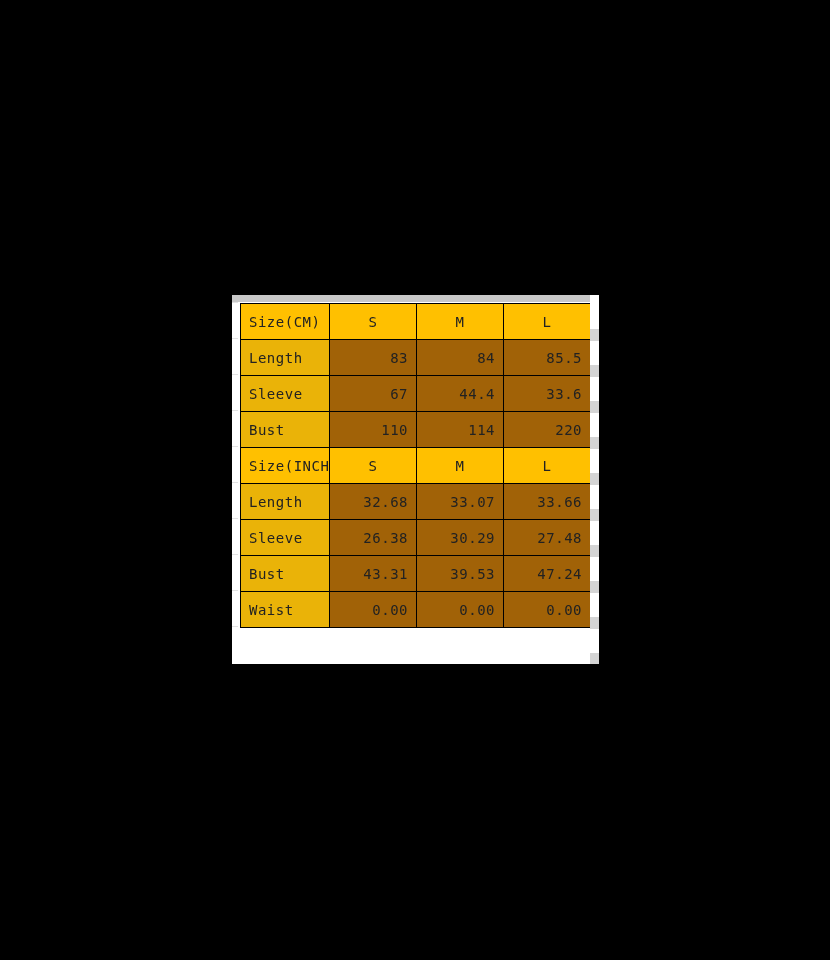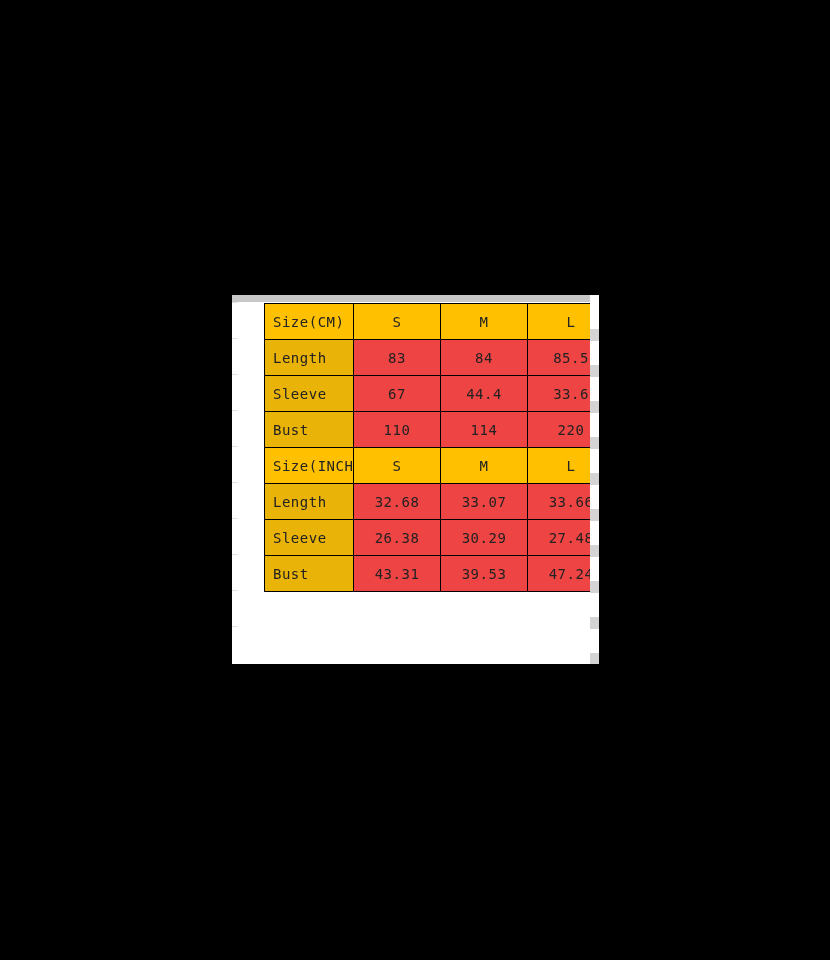--- a/index.html
+++ b/index.html
@@ -78,7 +78,6 @@
     width: 350px;
     border-collapse: collapse;
     table-layout: fixed;
-    margin-left: 24px;
   }
   #size-table td {
     height: 36px;

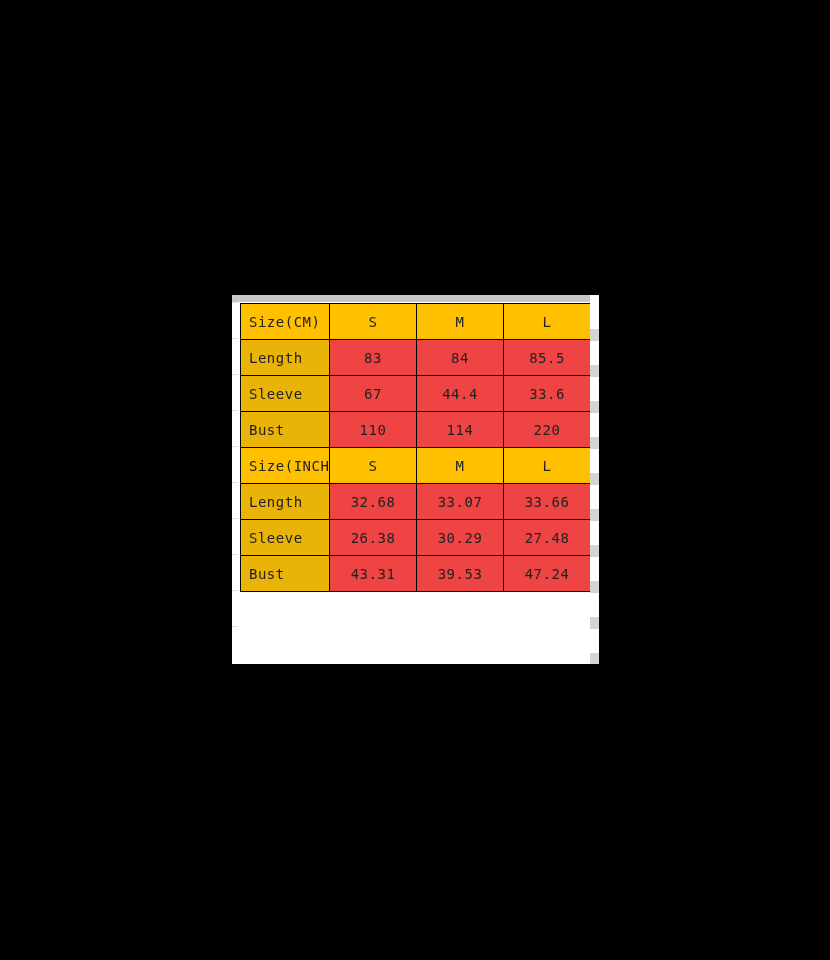--- a/index.html
+++ b/index.html
@@ -100,8 +100,8 @@
     letter-spacing: 0.5px;
   }
   td.value-cell {
-    background: #ef4444;
-    text-align: center;
+    background: #a16207;
+    text-align: right;
     letter-spacing: 0.5px;
   }
   tr.header-row td {

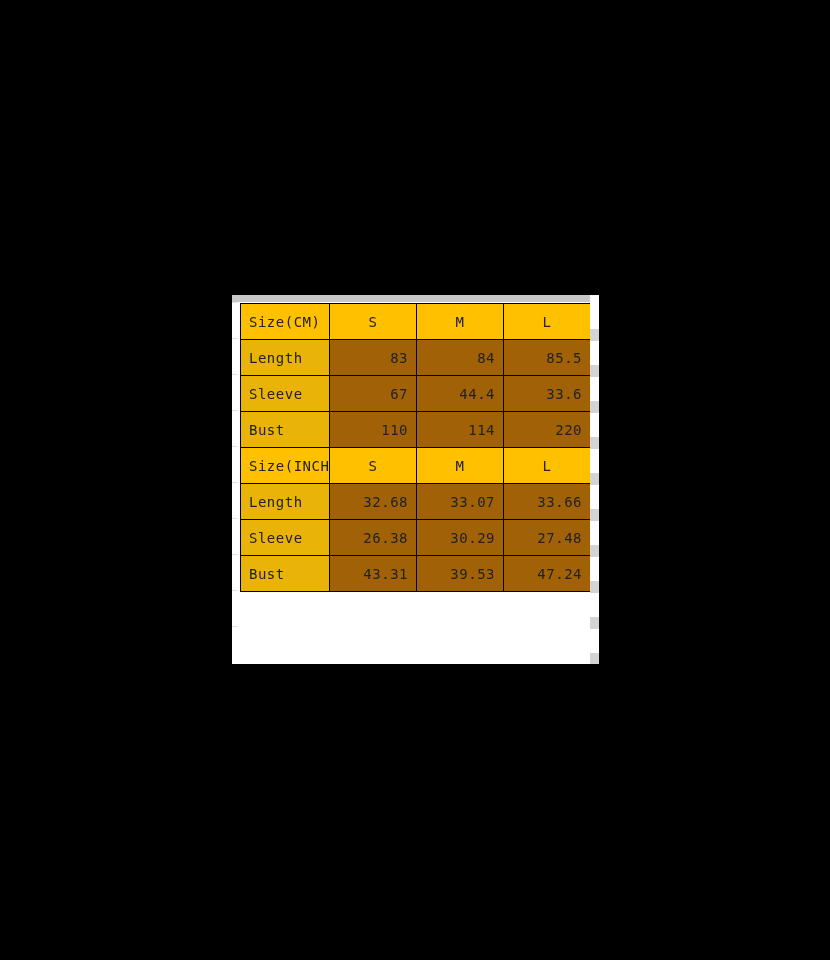--- a/index.html
+++ b/index.html
@@ -184,6 +184,12 @@
         <td class="value-cell">47.24</td>
       </tr>
 
+      <tr>
+        <td class="label-cell">Waist</td>
+        <td class="value-cell">0.00</td>
+        <td class="value-cell">0.00</td>
+        <td class="value-cell">0.00</td>
+      </tr>
 
     </tbody>
   </table>

